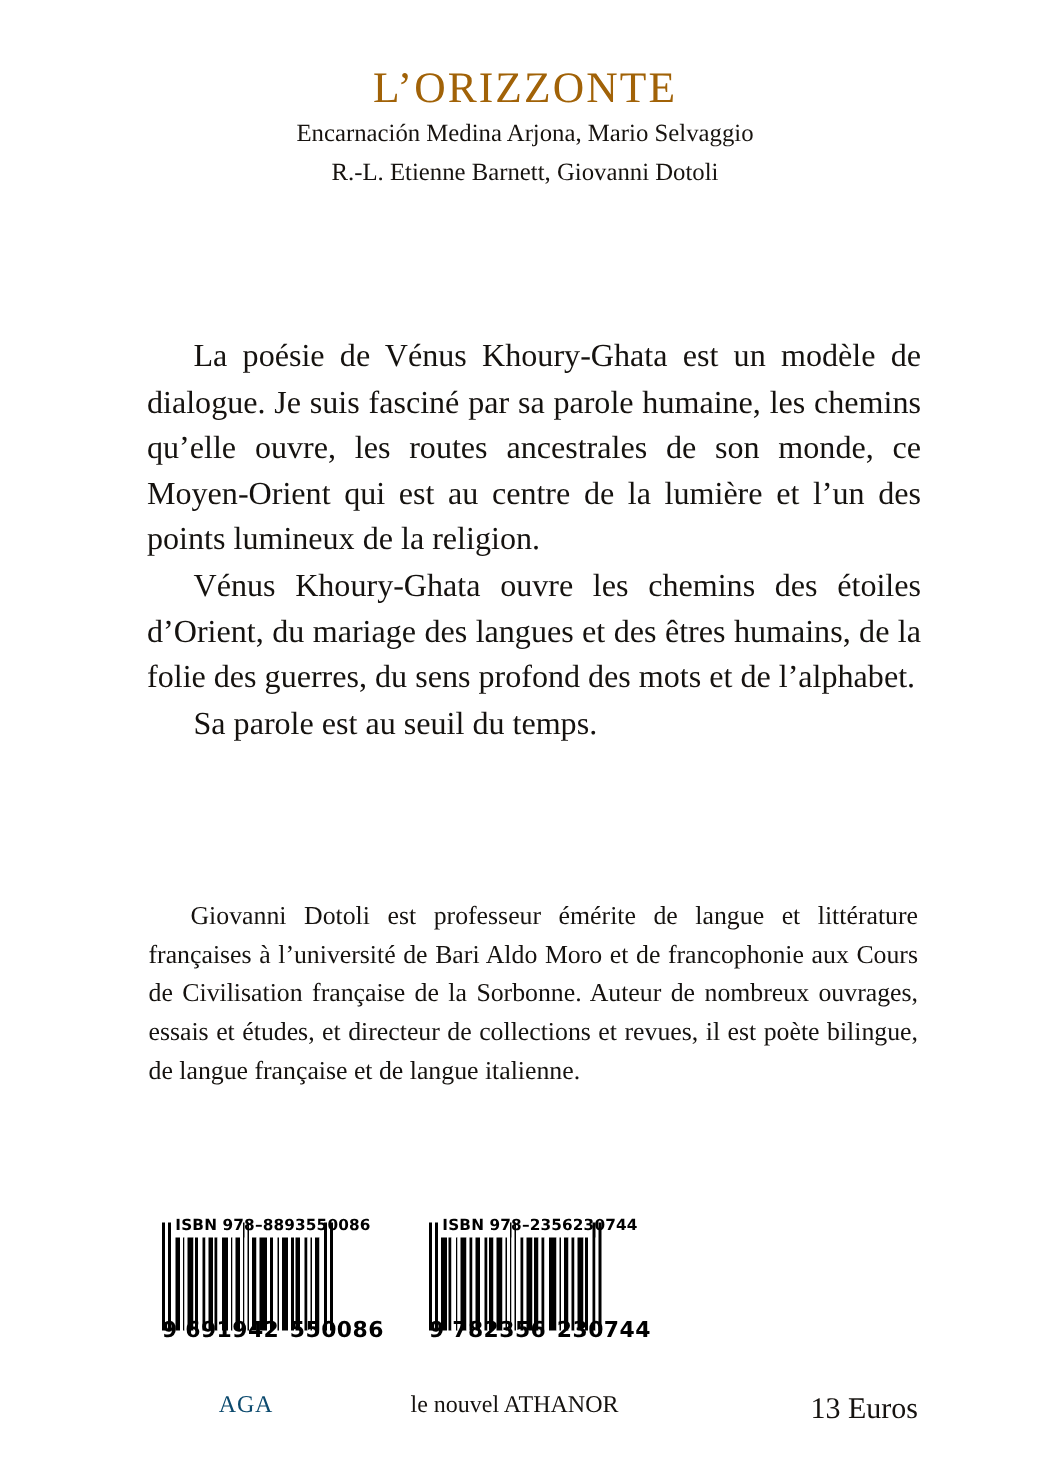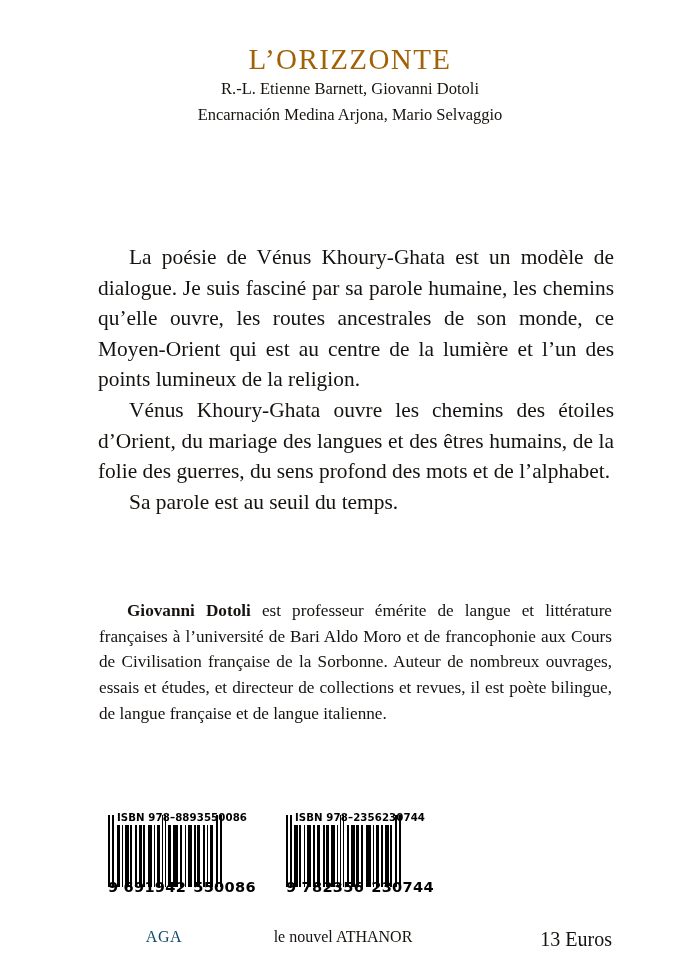--- a/index.html
+++ b/index.html
@@ -176,8 +176,8 @@
 
 <div class="series-block">
   <h1 class="series-title">L’ORIZZONTE</h1>
+  <div class="series-editor">Encarnación Medina Arjona, Mario Selvaggio</div>
   <div class="series-editor">R.-L. Etienne Barnett, Giovanni Dotoli</div>
-  <div class="series-editor">Encarnación Medina Arjona, Mario Selvaggio</div>
 </div>
 
 <div class="body-copy">

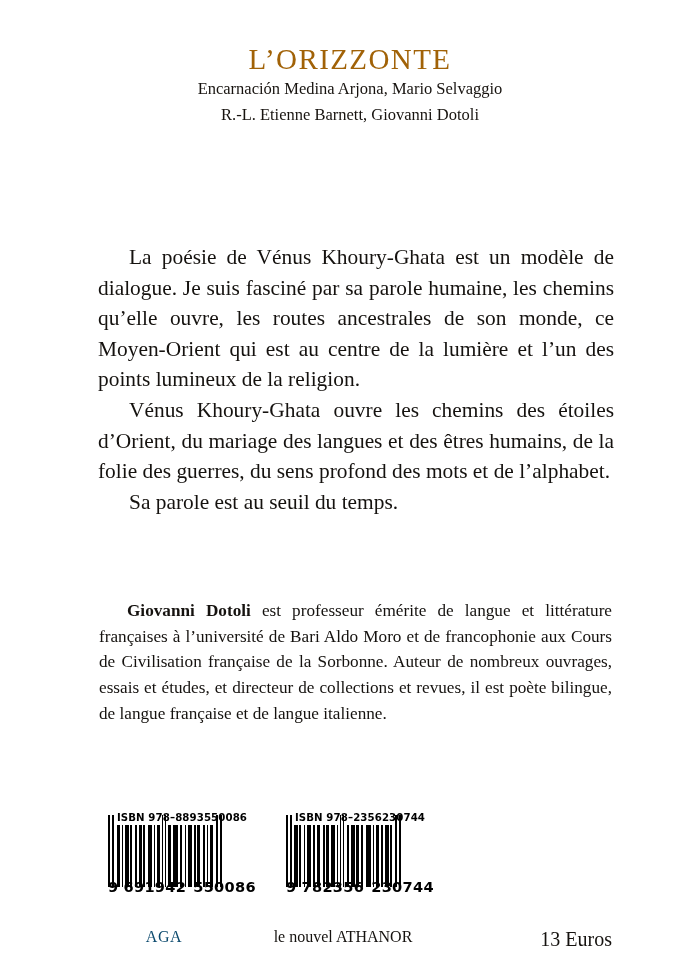--- a/index.html
+++ b/index.html
@@ -57,7 +57,6 @@
     line-height: 30.6px;
     text-align: justify;
     color: #15120f;
-    margin-top: 20px;
   }
   .body-copy p {
     margin: 0;

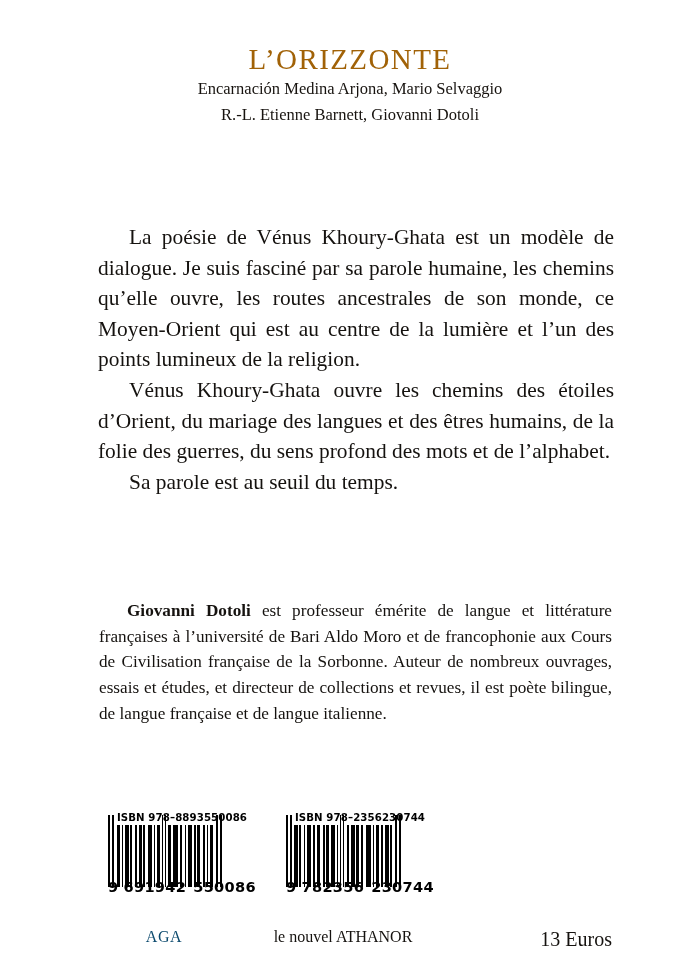--- a/index.html
+++ b/index.html
@@ -79,7 +79,7 @@
     text-indent: 28px;
   }
   .bio-name {
-    font-weight: bold;
+    font-weight: normal;
     margin-top: 20px;
   }
 

